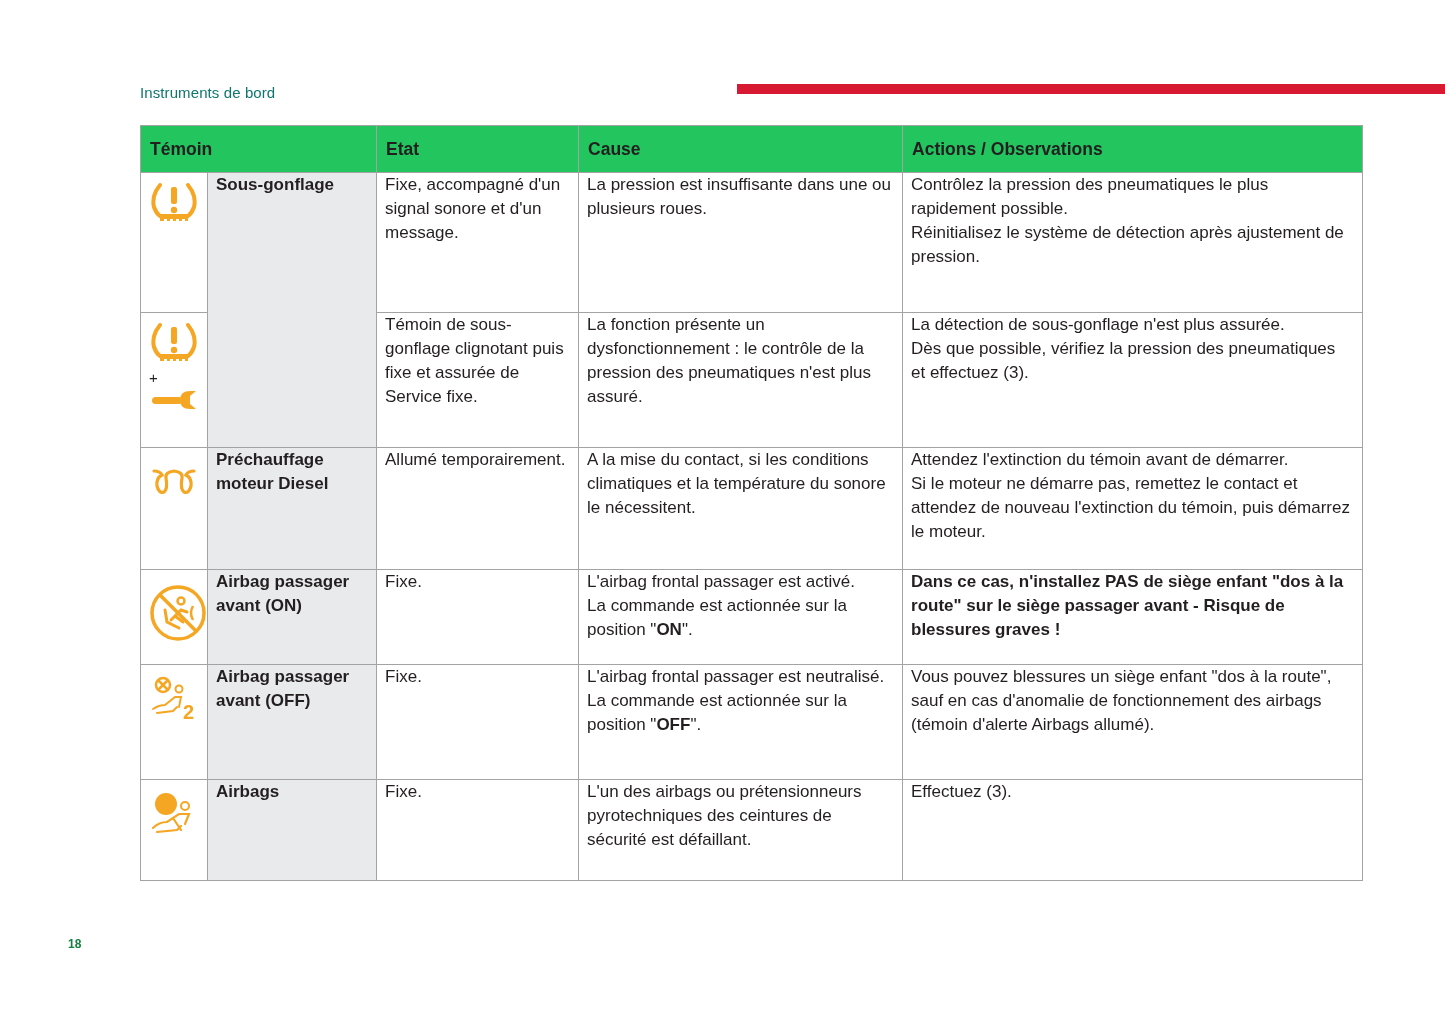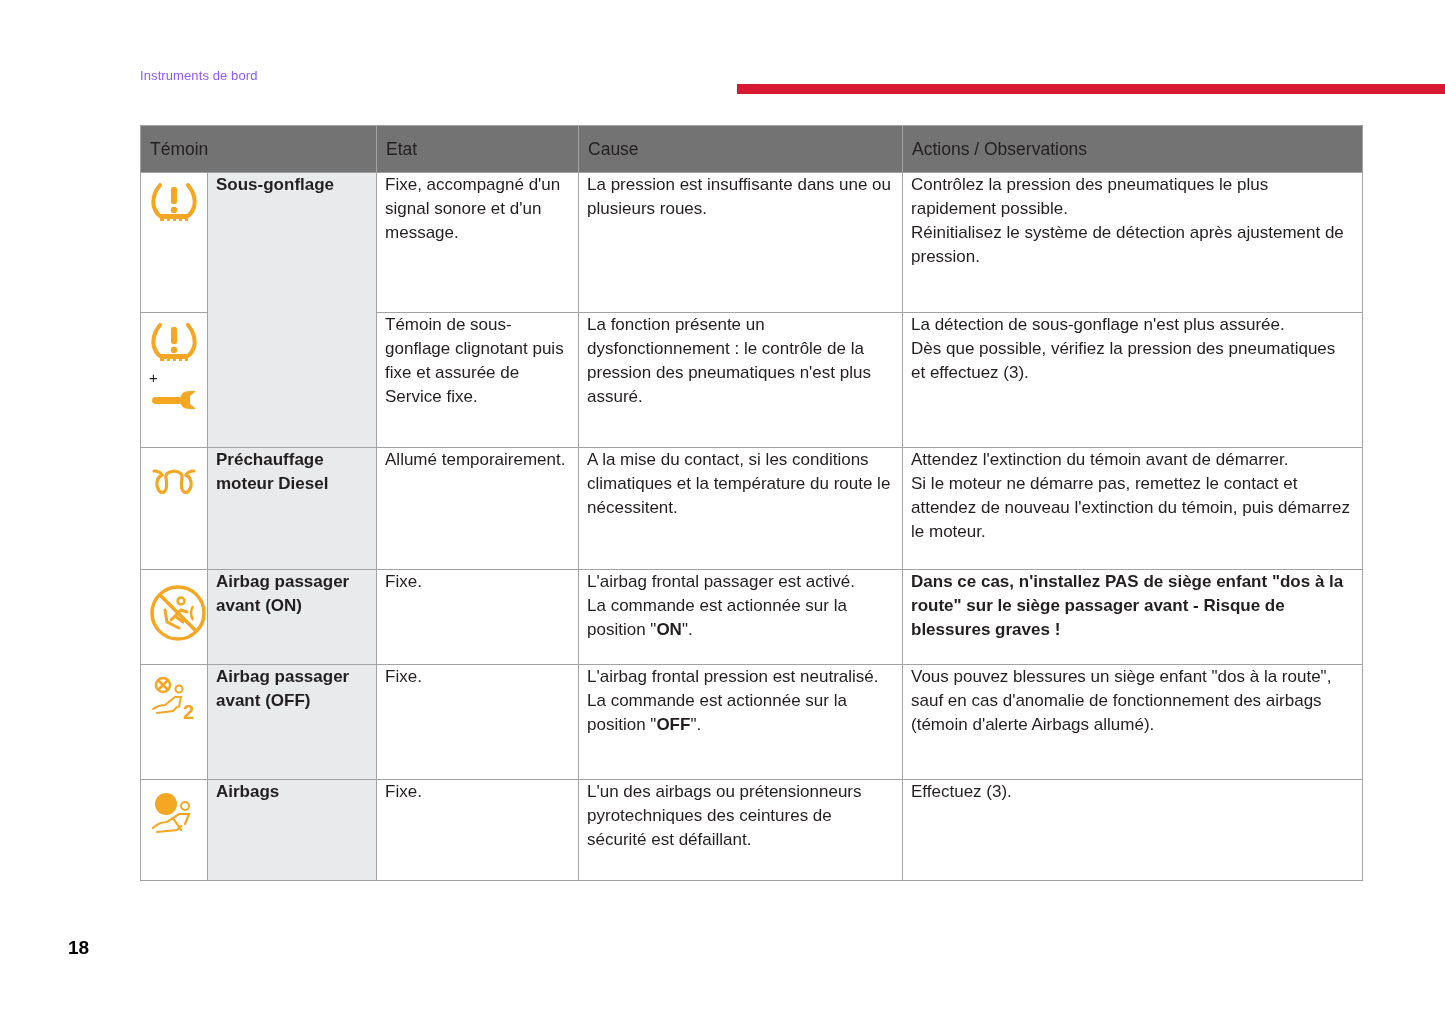--- a/index.html
+++ b/index.html
@@ -4,7 +4,7 @@
 <style>
   html, body { margin: 0; padding: 0; background: #ffffff; }
   body { width: 1445px; height: 1019px; position: relative; overflow: hidden; font-family: "Liberation Sans", sans-serif; color: #231f20; }
-  .section-title { position: absolute; left: 140px; top: 68px; font-size: 13px; color: #8b5cf6; letter-spacing: 0.1px; }
+  .section-title { position: absolute; left: 140px; top: 84px; font-size: 15px; color: #0f766e; letter-spacing: 0.1px; }
   .red-bar { position: absolute; left: 737px; top: 84px; width: 708px; height: 10px; background: #d71a32; }
   .page-number { position: absolute; left: 68px; top: 937px; font-size: 19px; font-weight: bold; color: #000000; }
   table.warn { position: absolute; left: 140px; top: 125px; border-collapse: collapse; table-layout: fixed; width: 1222px; }

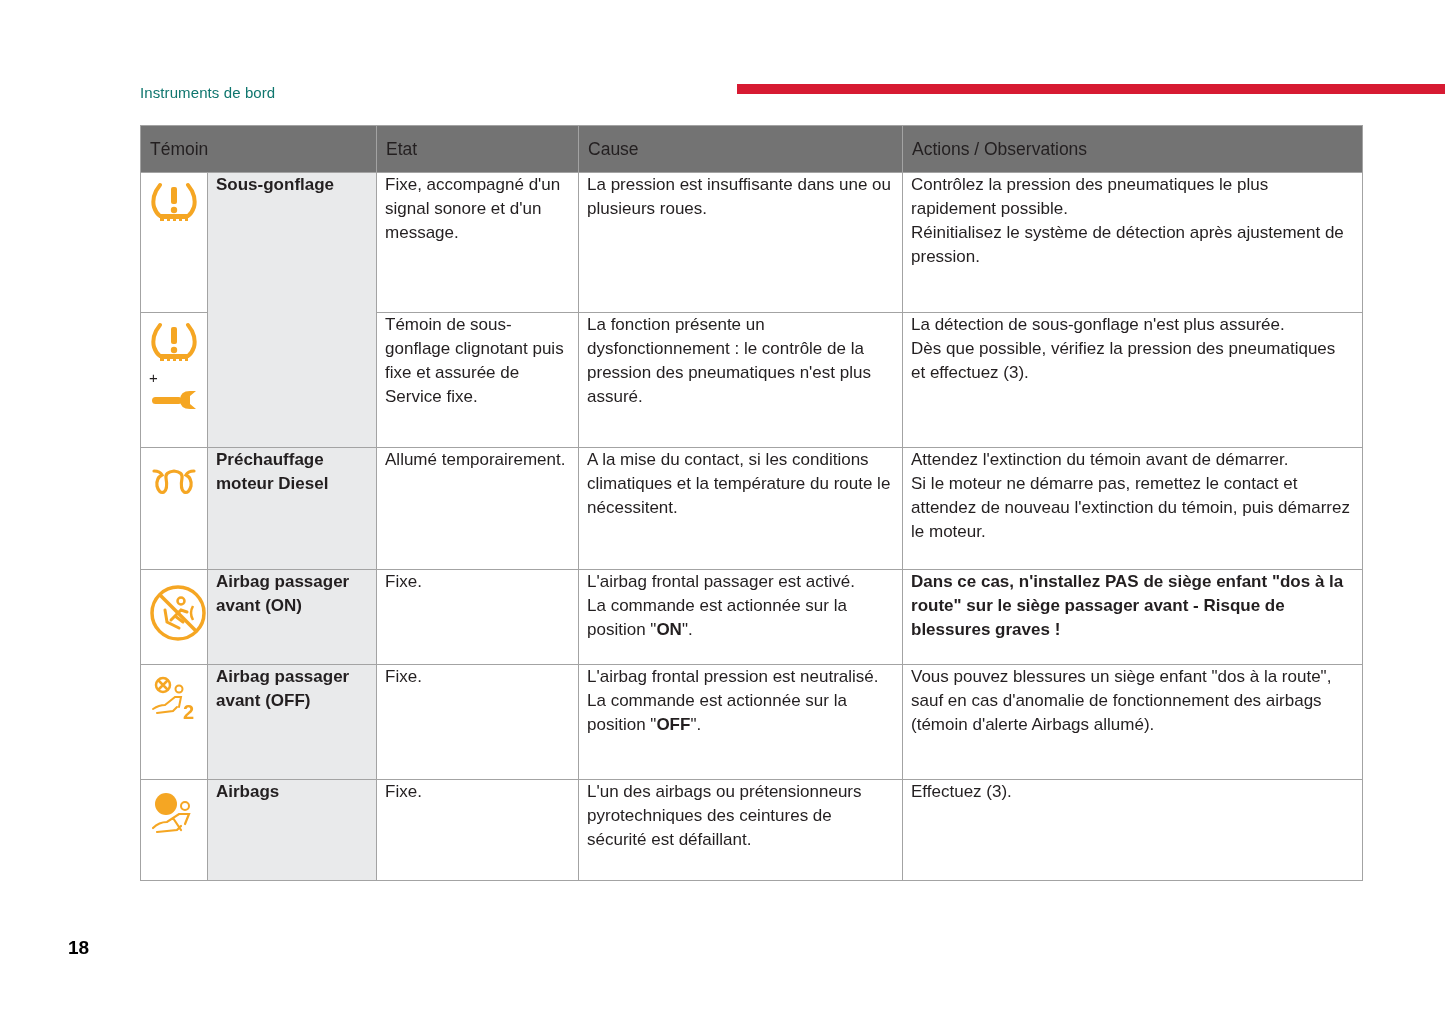--- a/index.html
+++ b/index.html
@@ -9,7 +9,7 @@
   .page-number { position: absolute; left: 68px; top: 937px; font-size: 19px; font-weight: bold; color: #000000; }
   table.warn { position: absolute; left: 140px; top: 125px; border-collapse: collapse; table-layout: fixed; width: 1222px; }
   table.warn td, table.warn th { border: 1.5px solid #a3a3a3; vertical-align: top; font-size: 17px; line-height: 24px; padding: 0 8px; text-align: left; }
-  table.warn th { background: #737373; height: 46px; vertical-align: middle; font-weight: normal; font-size: 17.5px; padding-left: 9px; }
+  table.warn th { background: #22c55e; height: 46px; vertical-align: middle; font-weight: bold; font-size: 17.5px; padding-left: 9px; }
   td.icon-cell { text-align: center; padding: 0; }
   td.name-cell { background: #e9eaeb; font-weight: bold; padding-left: 9px; padding-top: 4px; }
   td.txt { padding-top: 4px; padding-left: 9px; }

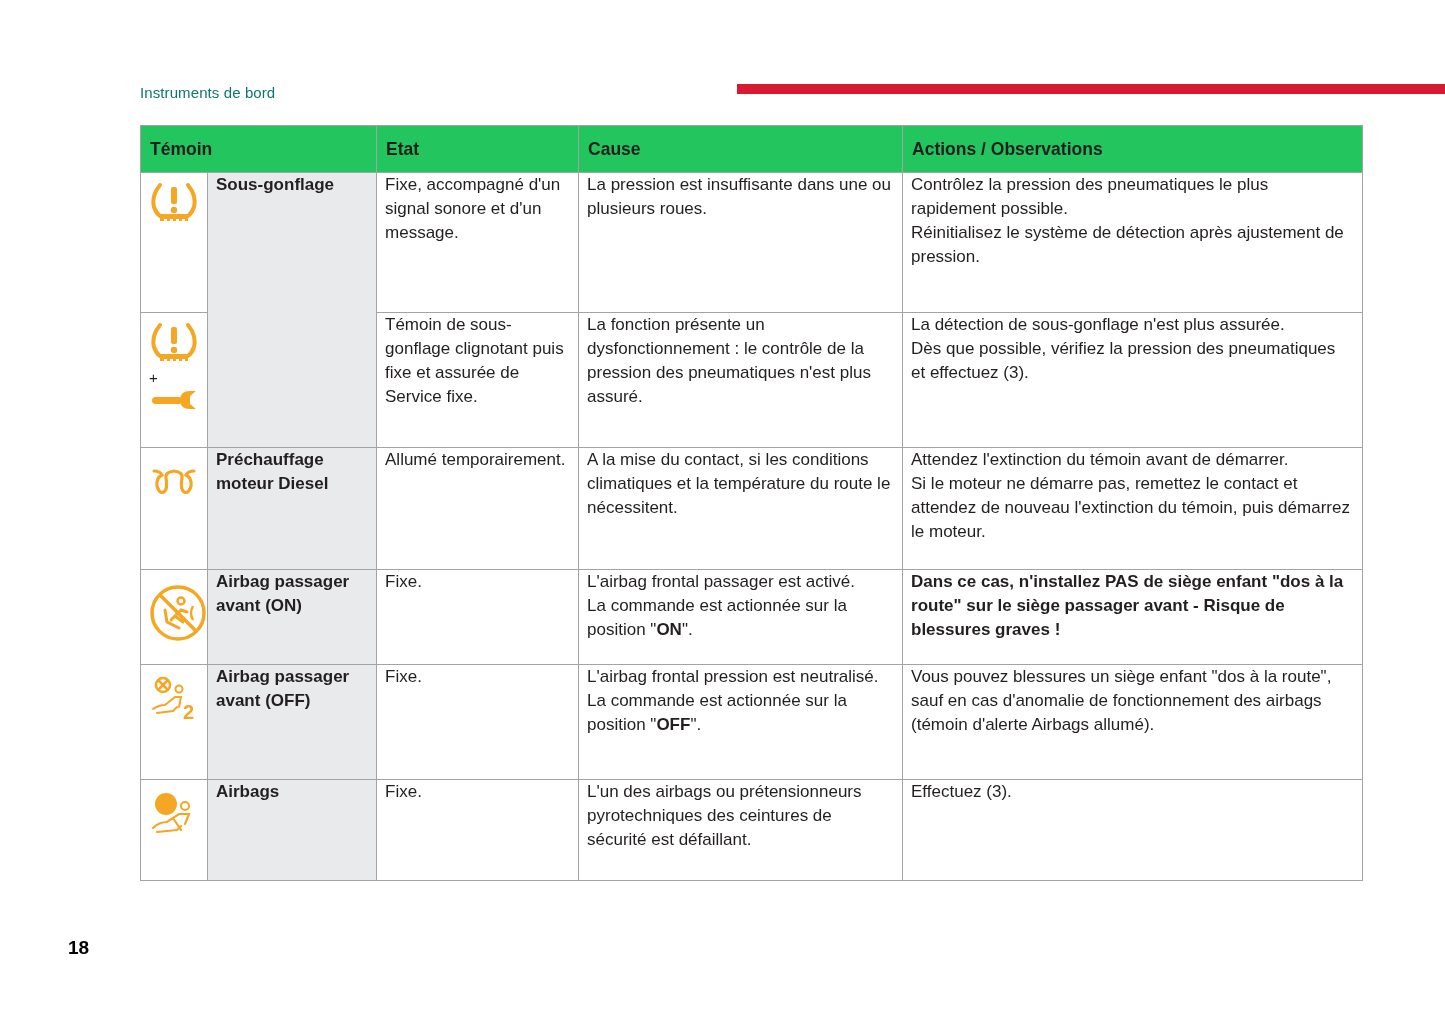--- a/index.html
+++ b/index.html
@@ -95,7 +95,7 @@
       </td>
       <td class="name-cell">Préchauffage moteur Diesel</td>
       <td class="txt">Allumé temporairement.</td>
-      <td class="txt">A la mise du contact, si les conditions climatiques et la température du route le nécessitent.</td>
+      <td class="txt">A la mise du contact, si les conditions climatiques et la température du sonore le nécessitent.</td>
       <td class="txt">
         <div>Attendez l'extinction du témoin avant de démarrer.</div>
         <div>Si le moteur ne démarre pas, remettez le contact et attendez de nouveau l'extinction du témoin, puis démarrez le moteur.</div>

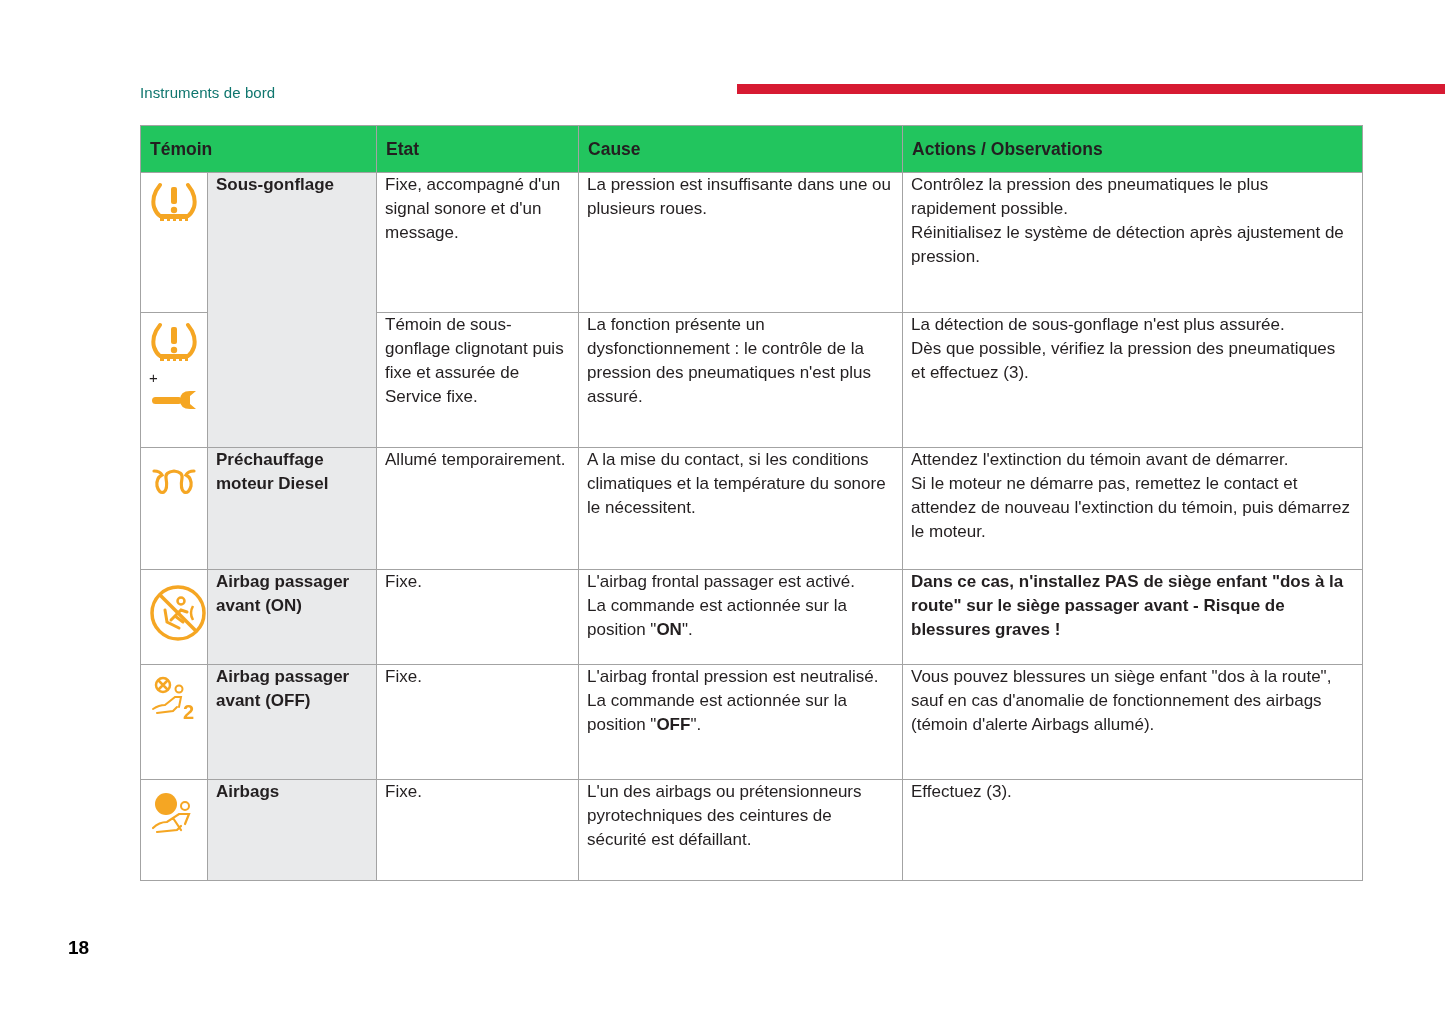--- a/index.html
+++ b/index.html
@@ -134,7 +134,7 @@
       <td class="name-cell">Airbag passager avant (OFF)</td>
       <td class="txt">Fixe.</td>
       <td class="txt">
-        <div>L'airbag frontal pression est neutralisé.</div>
+        <div>L'airbag frontal passager est neutralisé.</div>
         <div><span>La commande est actionnée sur la position "</span><span class="bold">OFF</span><span>".</span></div>
       </td>
       <td class="txt">Vous pouvez blessures un siège enfant "dos à la route", sauf en cas d'anomalie de fonctionnement des airbags (témoin d'alerte Airbags allumé).</td>

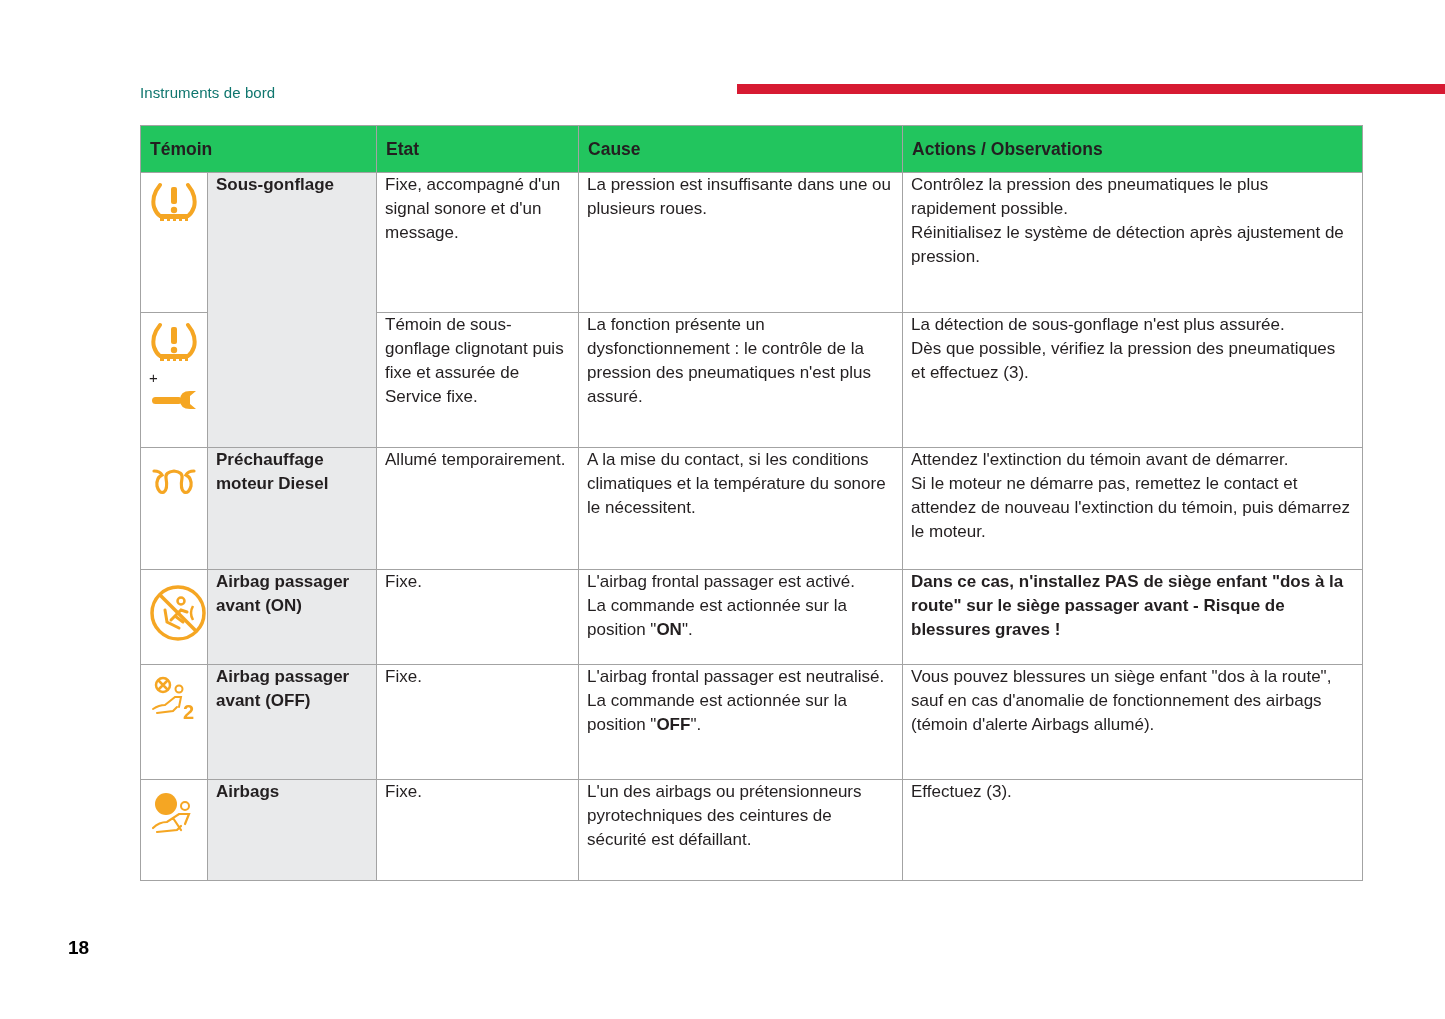--- a/index.html
+++ b/index.html
@@ -6,7 +6,7 @@
   body { width: 1445px; height: 1019px; position: relative; overflow: hidden; font-family: "Liberation Sans", sans-serif; color: #231f20; }
   .section-title { position: absolute; left: 140px; top: 84px; font-size: 15px; color: #0f766e; letter-spacing: 0.1px; }
   .red-bar { position: absolute; left: 737px; top: 84px; width: 708px; height: 10px; background: #d71a32; }
-  .page-number { position: absolute; left: 68px; top: 937px; font-size: 19px; font-weight: bold; color: #000000; }
+  .page-number { position: absolute; left: 68px; top: 937px; font-size: 12px; font-weight: bold; color: #15803d; }
   table.warn { position: absolute; left: 140px; top: 125px; border-collapse: collapse; table-layout: fixed; width: 1222px; }
   table.warn td, table.warn th { border: 1.5px solid #a3a3a3; vertical-align: top; font-size: 17px; line-height: 24px; padding: 0 8px; text-align: left; }
   table.warn th { background: #22c55e; height: 46px; vertical-align: middle; font-weight: bold; font-size: 17.5px; padding-left: 9px; }

